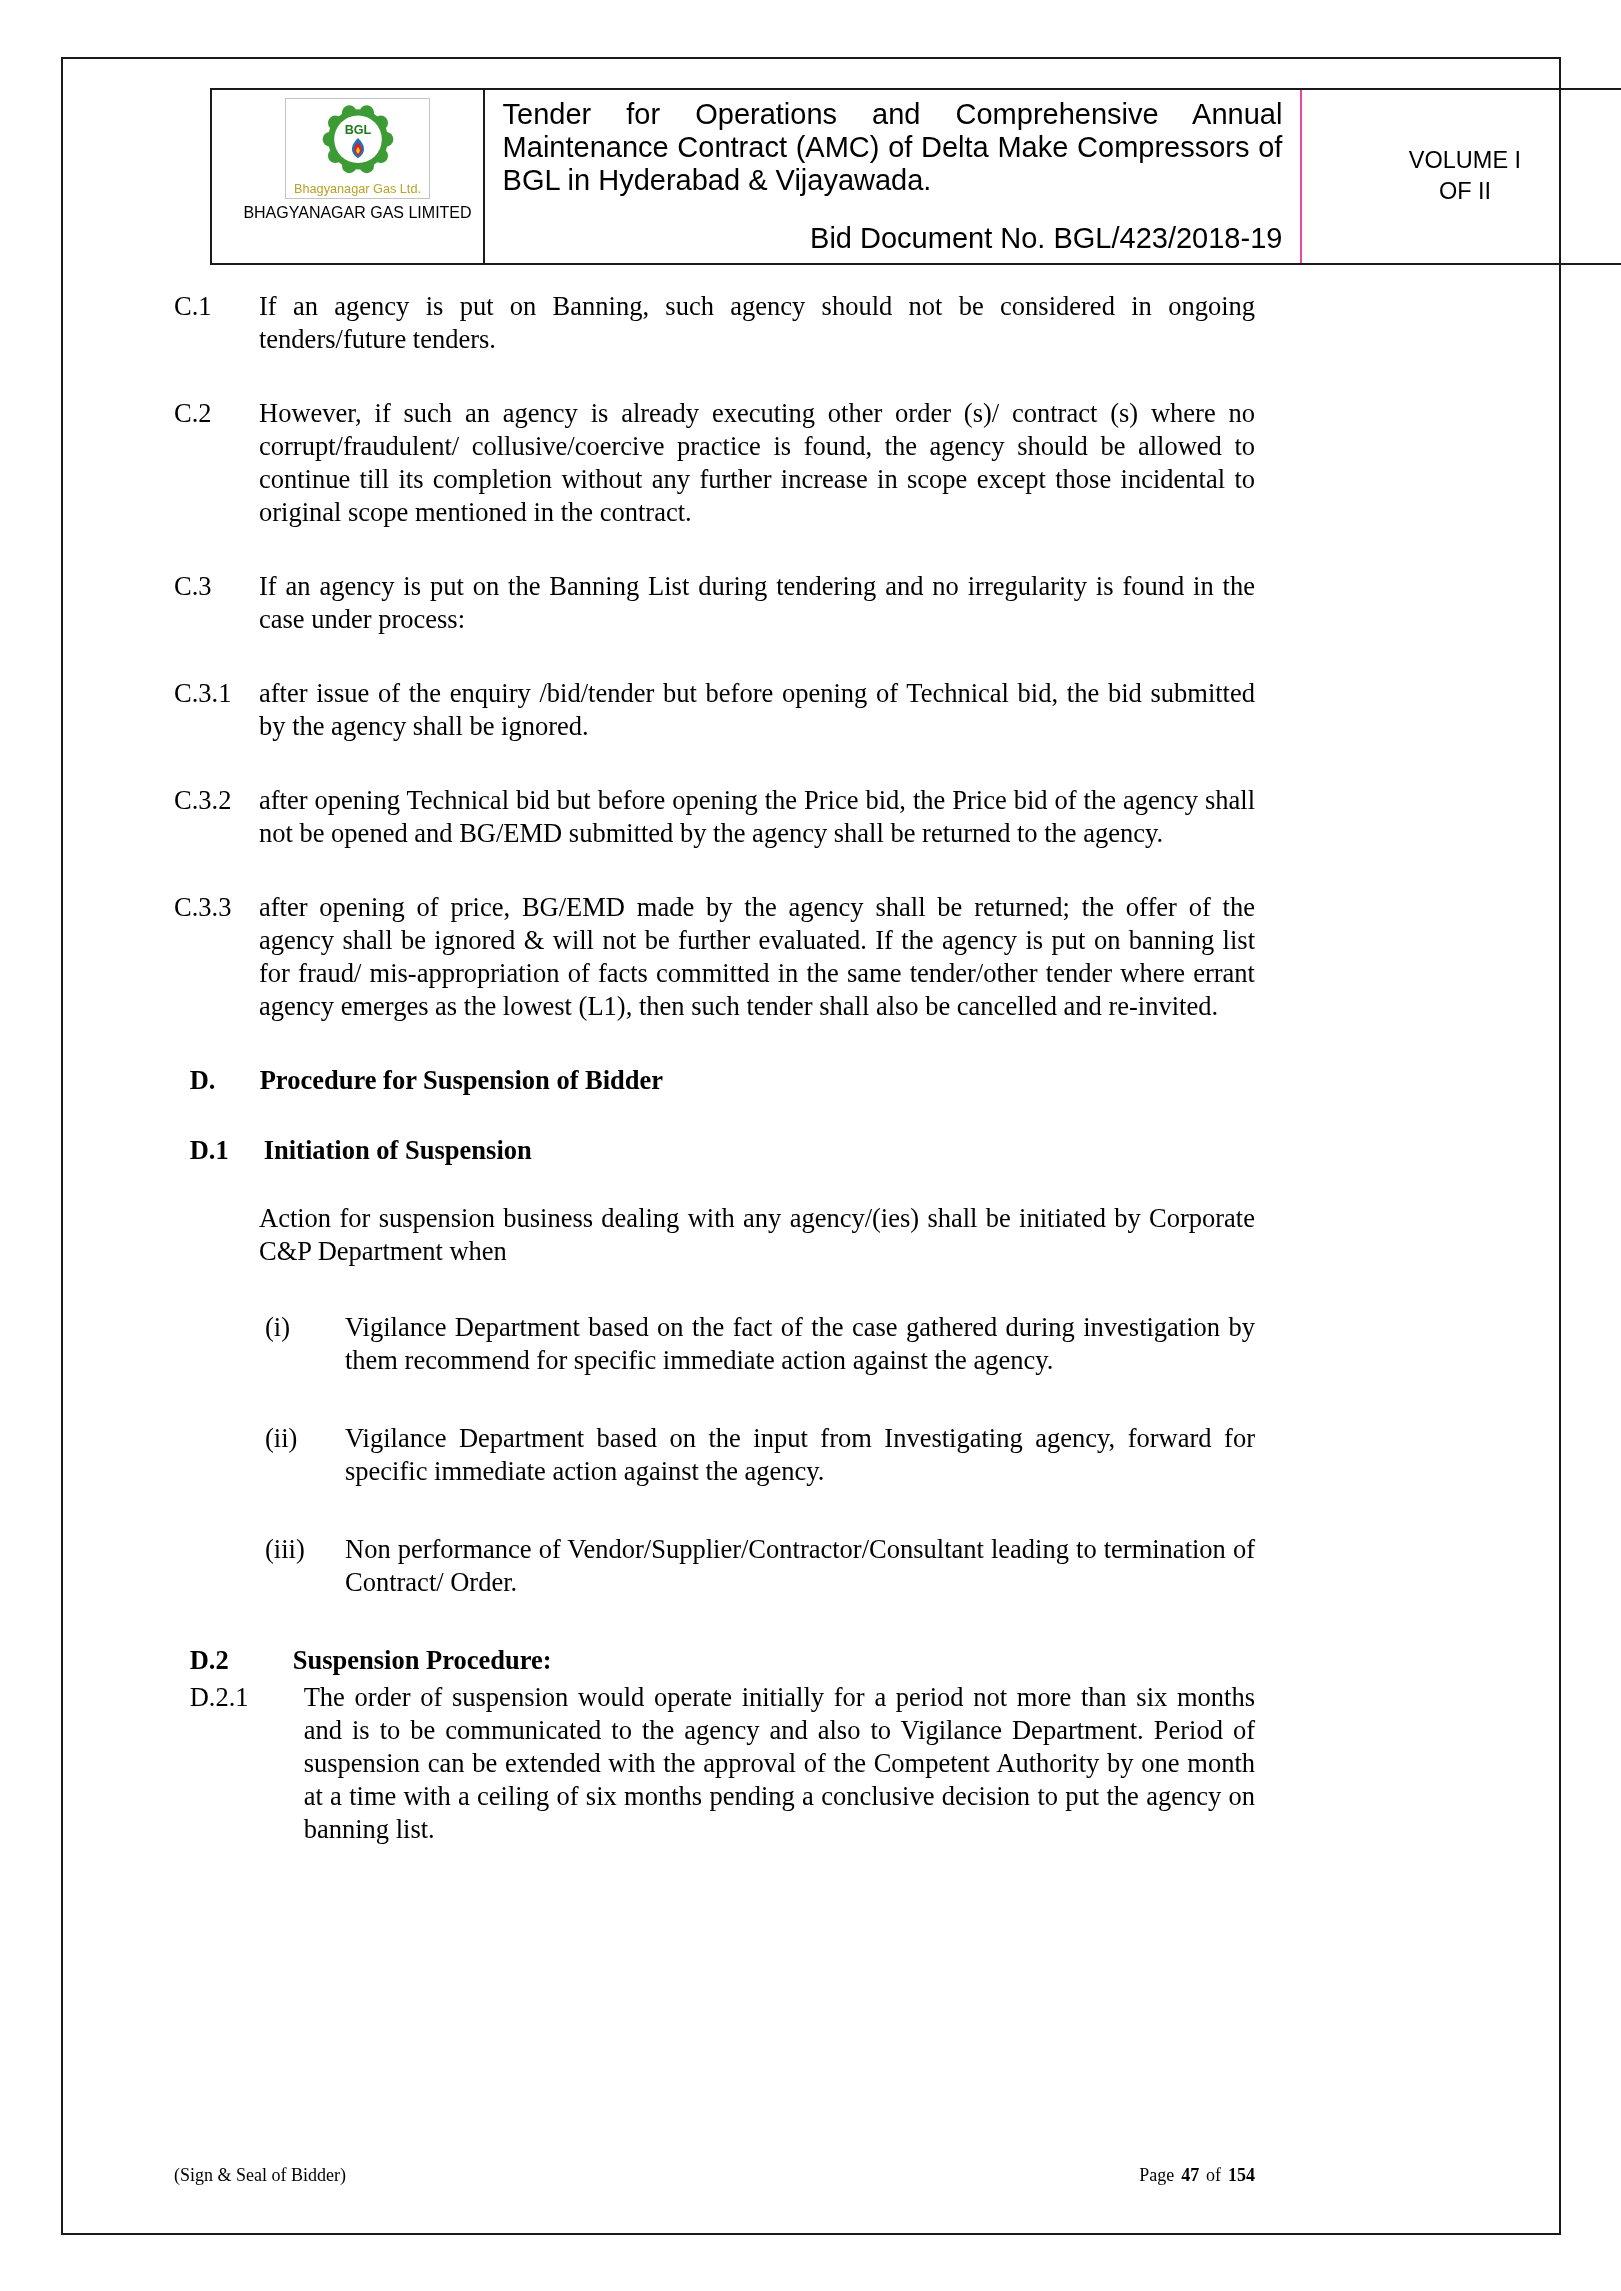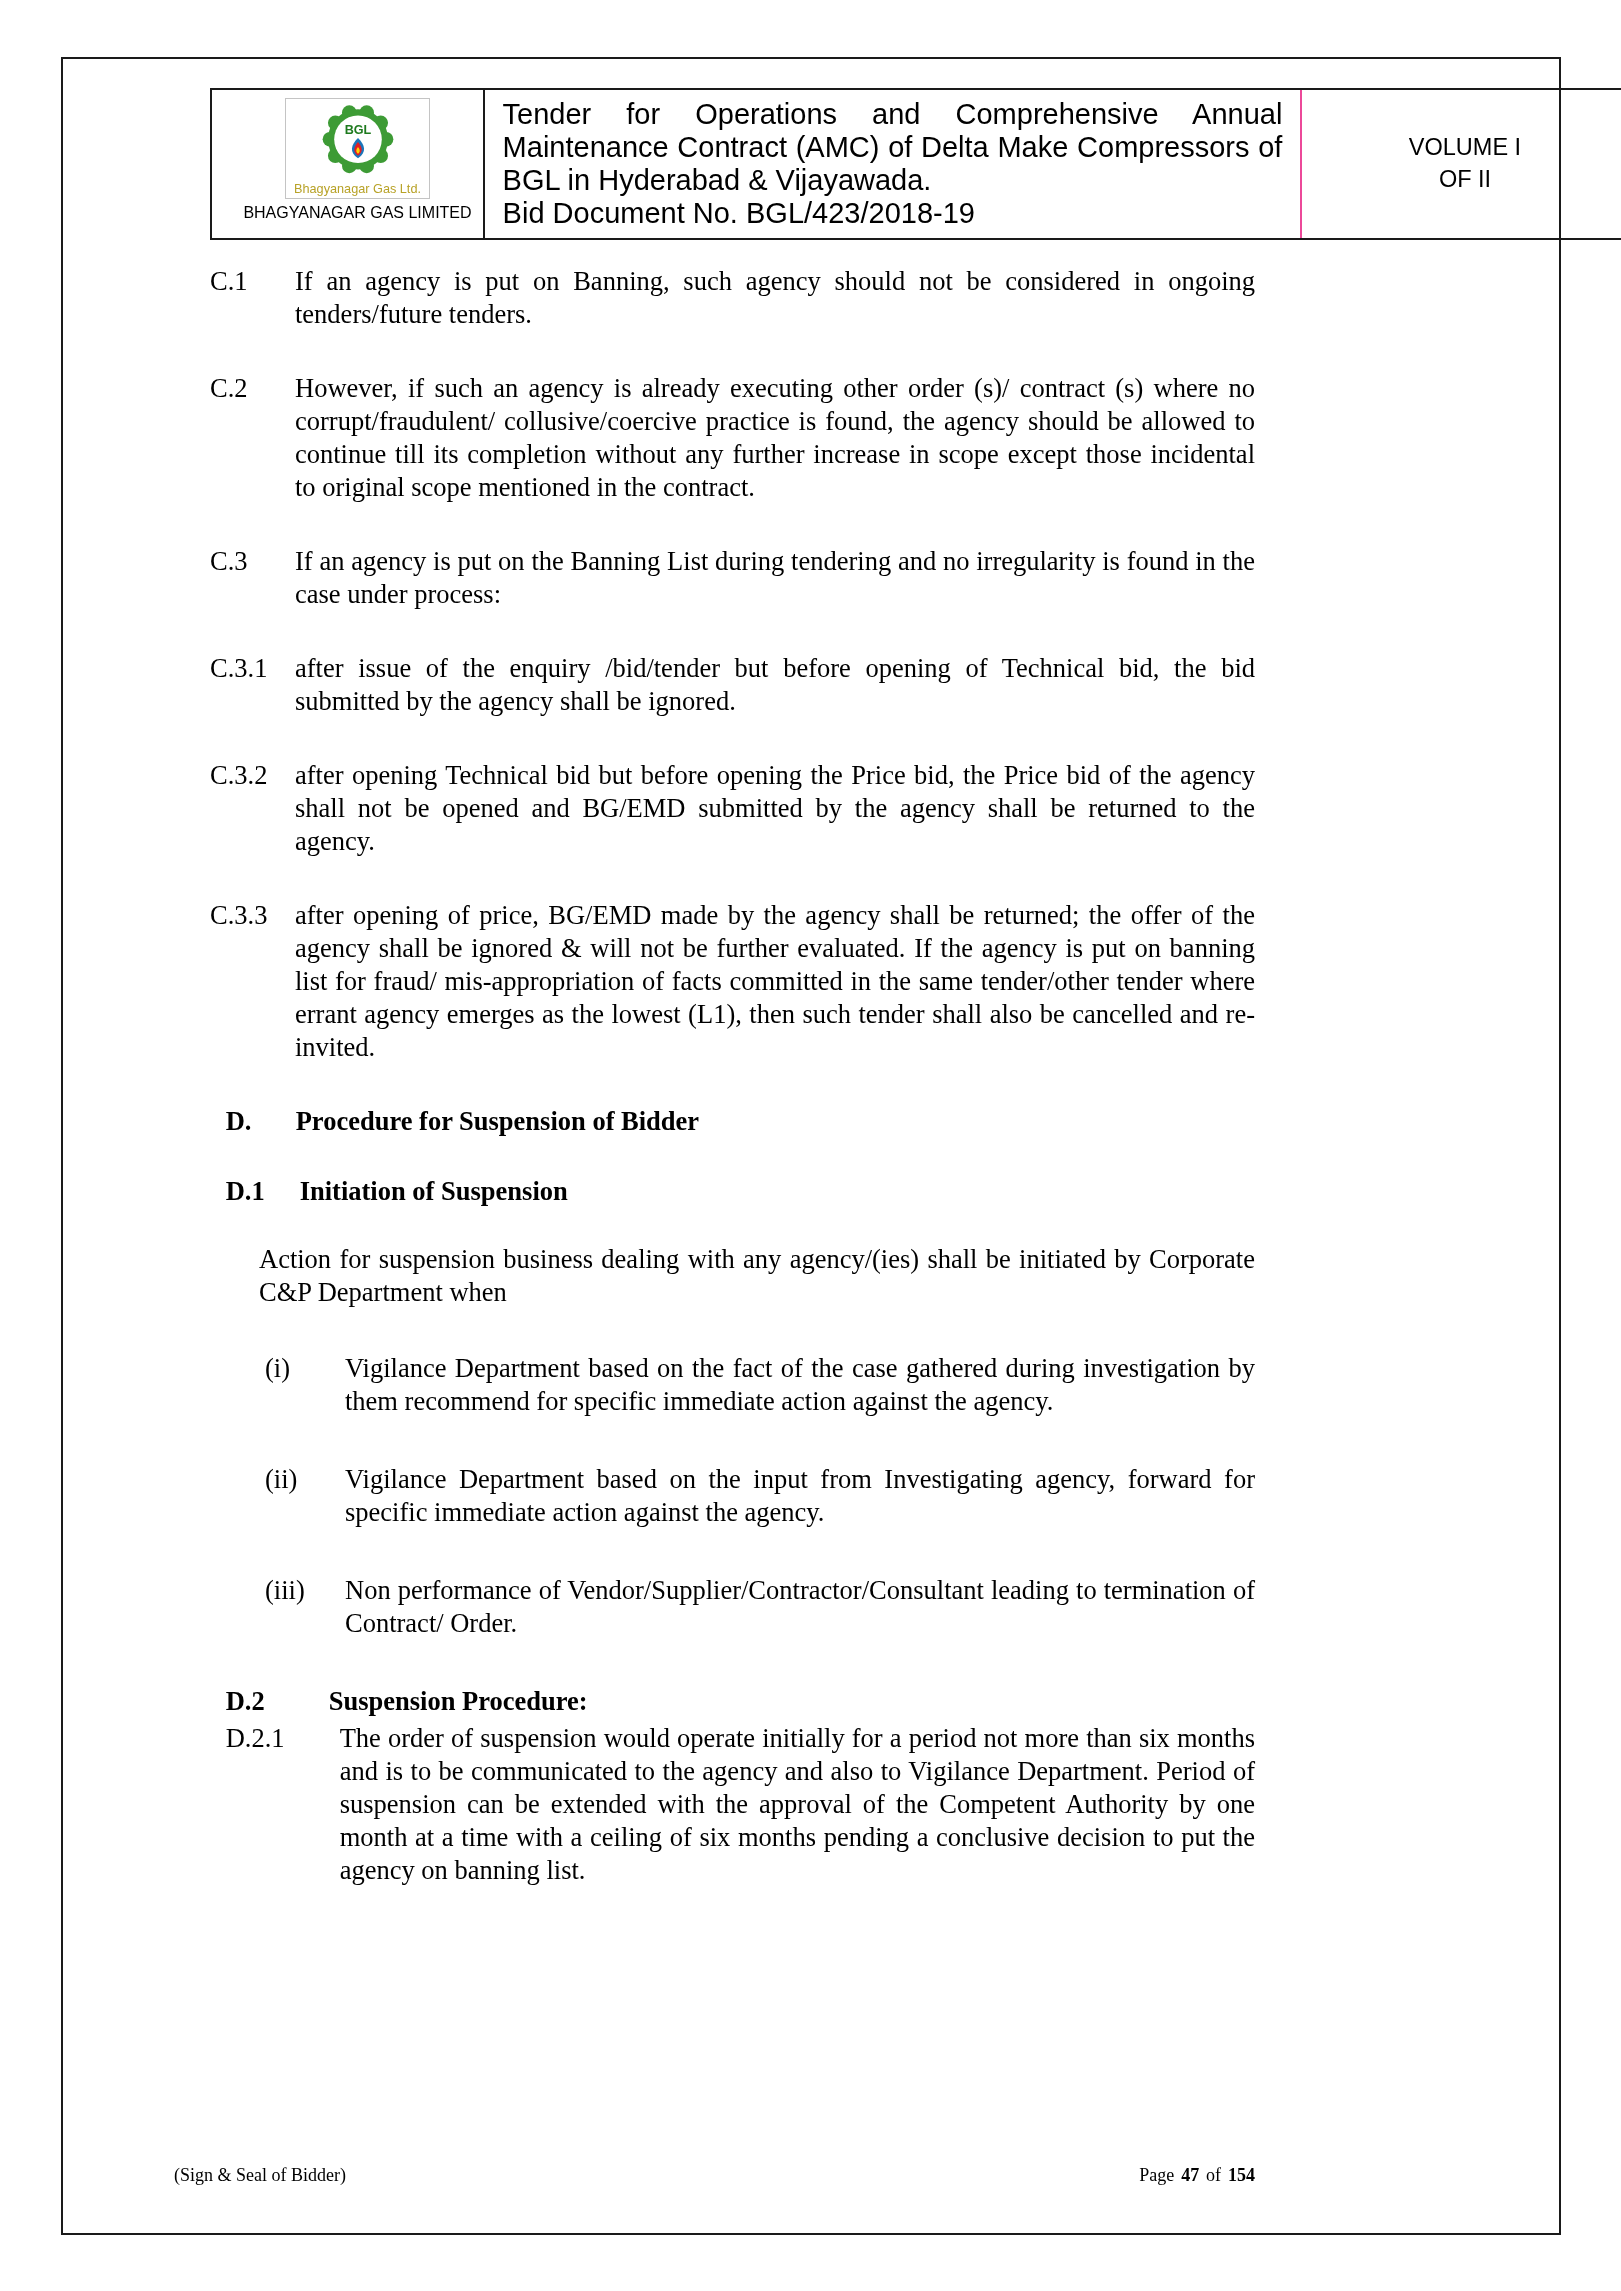--- a/index.html
+++ b/index.html
@@ -38,7 +38,7 @@
     font-size: 29px; line-height: 33px;
     text-align: justify;
   }
-  .bid-line { text-align: left; }
+  .bid-line { text-align: right; margin-top: 25px; }
   .cell-volume {
     flex: 1;
     display: flex; flex-direction: column; justify-content: center;

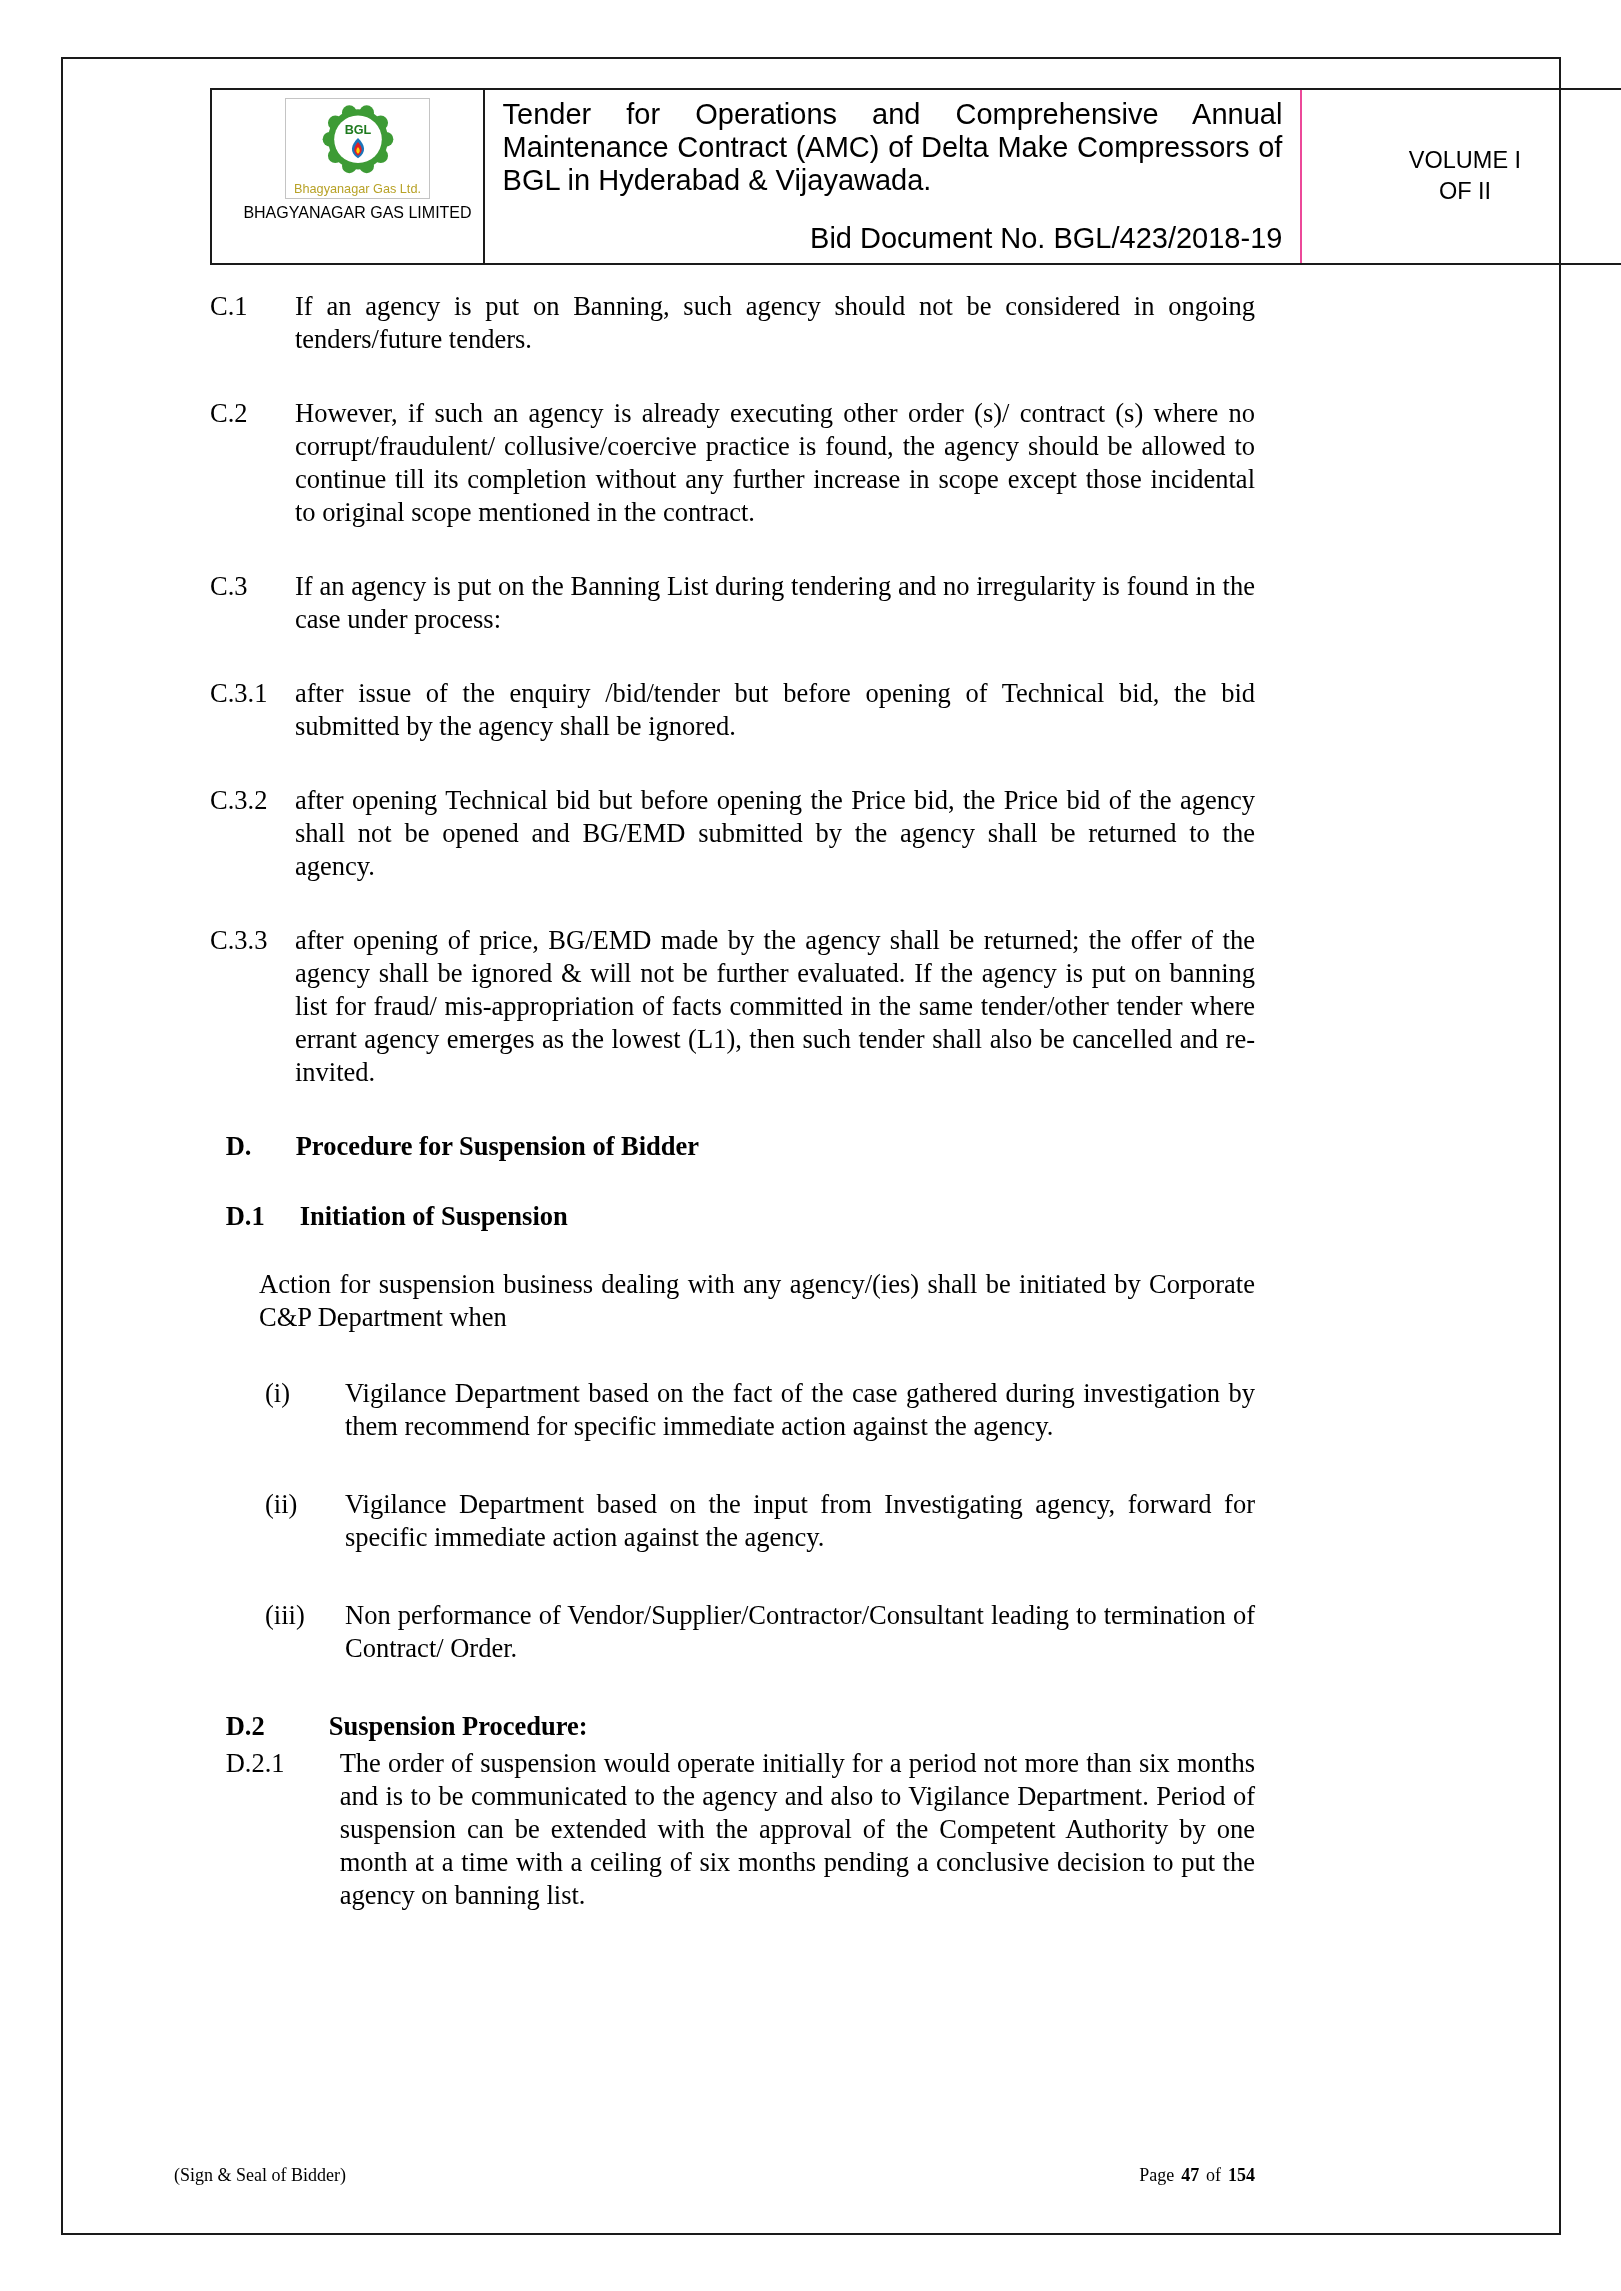--- a/index.html
+++ b/index.html
@@ -52,7 +52,7 @@
     margin: 25.5px 304px 0 111px;
     font-size: 26.5px; line-height: 33px;
   }
-  .clause { display: flex; margin-bottom: 41px; margin-left: 36px; }
+  .clause { display: flex; margin-bottom: 41px; }
   .clause-num { width: 85px; flex: 0 0 85px; }
   .clause-text { flex: 1; text-align: justify; hyphens: none; }
   .no-justify { text-align: left; }

